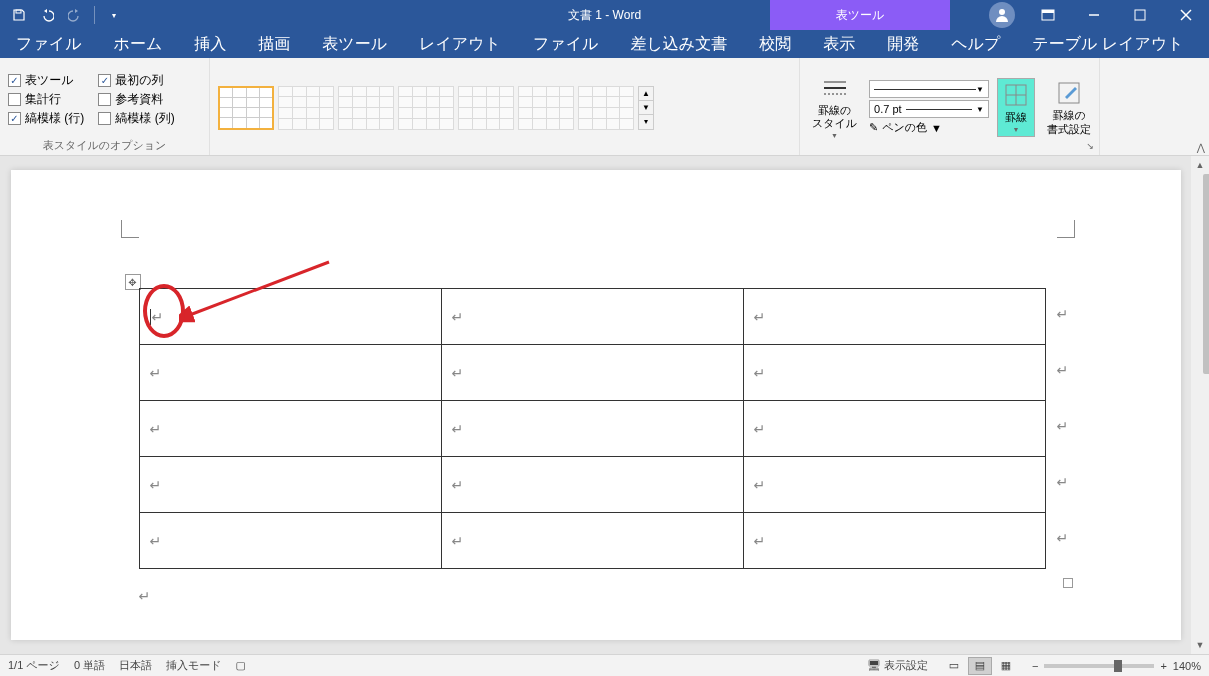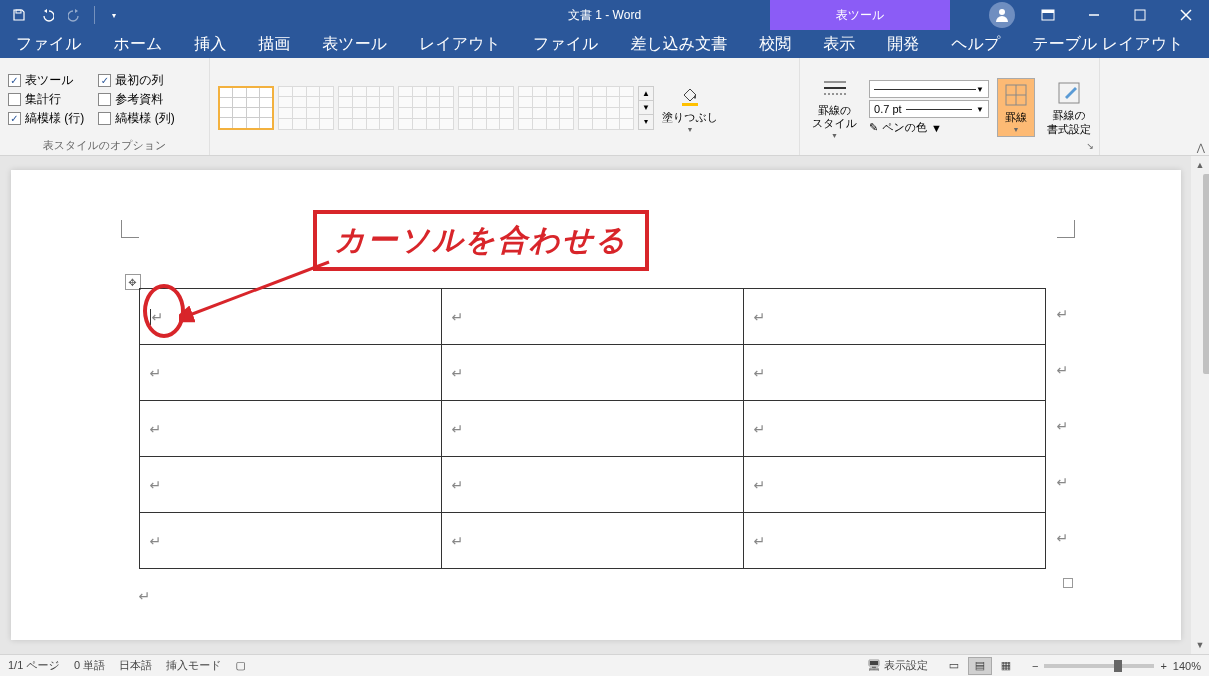--- a/index.html
+++ b/index.html
@@ -401,17 +401,6 @@
             <div>▾</div>
           </div>
       </div>
-      <div class="big-btn">
-        <div class="ico">
-            <svg width="24" height="24" viewBox="0 0 24 24">
-              <path d="M6 12l6-6 6 6-6 6z" fill="none" stroke="#444"></path>
-              <path d="M18 14c0 1-1 2-1 2s-1-1-1-2 1-2 1-2 1 1 1 2" fill="#444"></path>
-              <rect x="4" y="20" width="16" height="3" fill="#ffc000"></rect>
-            </svg>
-          </div>
-        <span>塗りつぶし</span>
-          <span class="dd">▼</span>
-      </div>
     </div>
   </div>
 

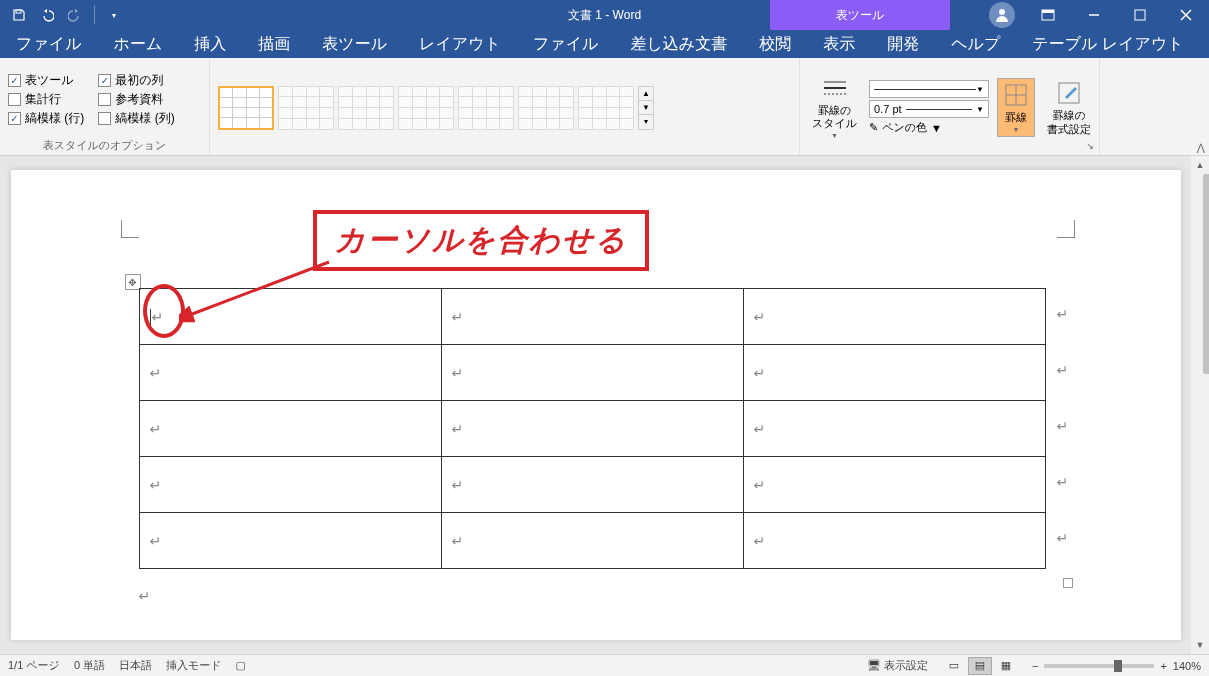--- a/index.html
+++ b/index.html
@@ -434,7 +434,7 @@
             <span class="dd">▼</span>
           </div>
       </div>
-      <div class="big-btn" style="background:#fdba74;border:1px solid #aaa">
+      <div class="big-btn" style="background:#5eead4;border:1px solid #aaa">
         <div class="ico">
             <svg width="24" height="24">
               <rect x="2" y="2" width="20" height="20" fill="none" stroke="#888"></rect>

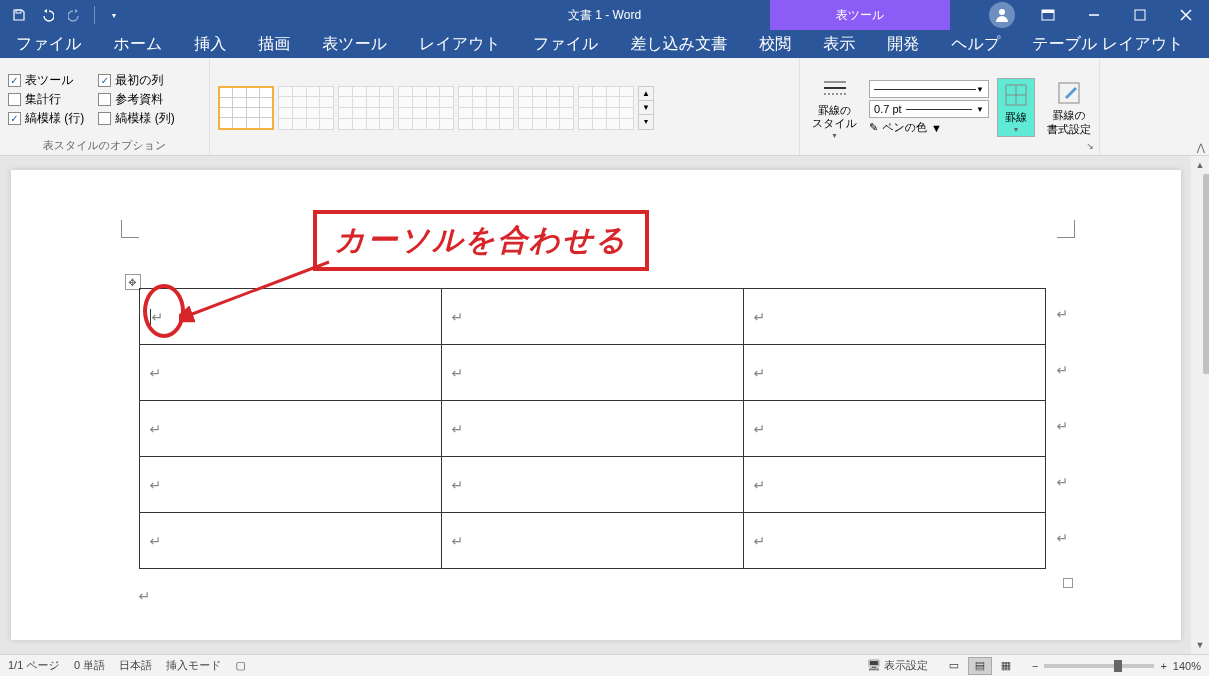--- a/index.html
+++ b/index.html
@@ -504,7 +504,6 @@
     <div class="resize-handle"></div>
     <span class="para-after">↵</span>
 
-    <div class="annot-box"><span class="annot-text">カーソルを合わせる</span></div>
     <svg class="annot-arrow" width="160" height="70">
         <defs>
           <marker id="ah" markerWidth="10" markerHeight="10" refX="2" refY="3" orient="auto">

